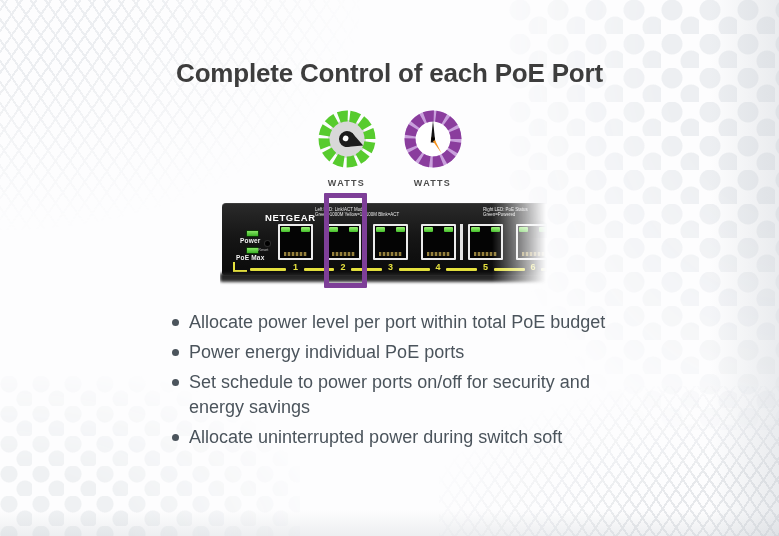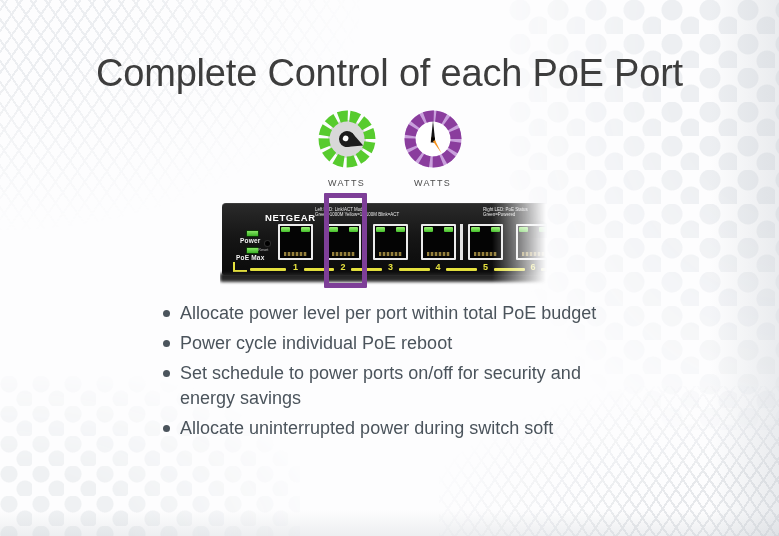--- a/index.html
+++ b/index.html
@@ -58,7 +58,7 @@
   
   .title{
     position:absolute;left:0;top:56px;width:100%;margin:0;
-    text-align:center;font-size:38px;font-weight:400;letter-spacing:-.2px;
+    text-align:center;font-size:26px;font-weight:700;letter-spacing:-.2px;
     color:#3d3d3d;line-height:34px;
   }
 

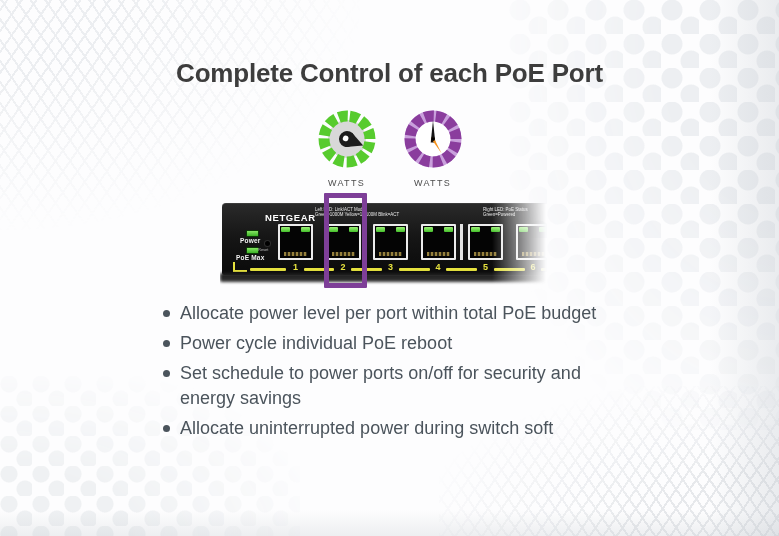--- a/index.html
+++ b/index.html
@@ -67,7 +67,7 @@
     position:absolute;left:0;top:108px;width:100%;
     display:flex;justify-content:center;gap:22px;
   }
-  .icon-block{width:64px;text-align:center;}
+  .icon-block{width:64px;text-align:center;font-weight:bold;}
   .icon-label{
     margin-top:4px;font-size:9px;letter-spacing:1.3px;color:#4d4d4d;
   }

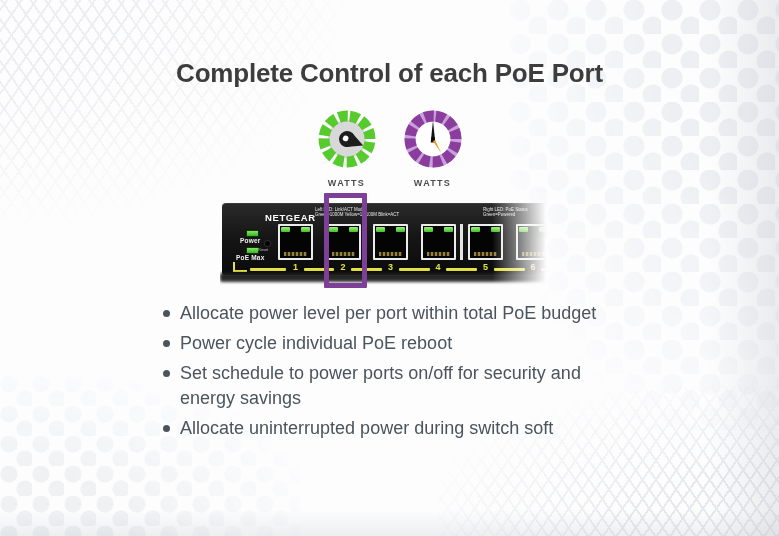--- a/index.html
+++ b/index.html
@@ -169,7 +169,7 @@
   
   .bullets{
     position:absolute;left:163px;top:301px;width:505px;
-    margin:0;padding:0;list-style:none;
+    margin:9px;padding:0;list-style:none;
   }
   .bullets li{
     display:flex;margin-bottom:5px;

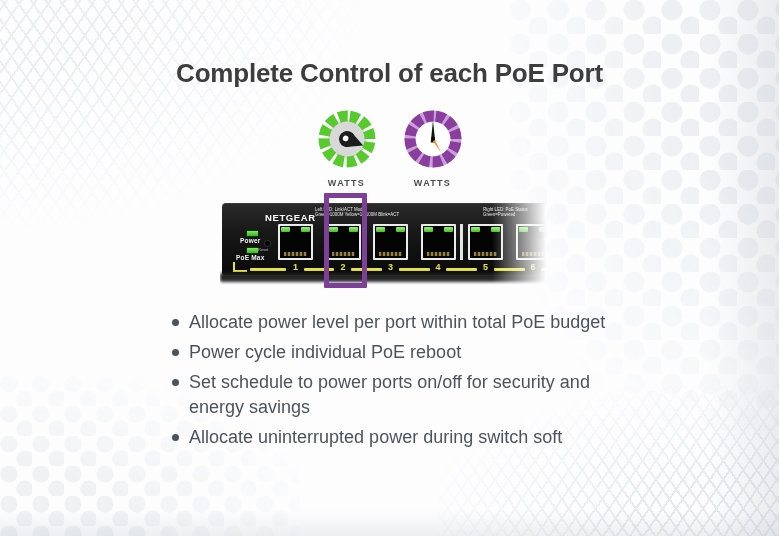--- a/index.html
+++ b/index.html
@@ -310,7 +310,7 @@
     <li>
       <span class="dot"></span>
       <span class="li-text">
-          <span class="ln">Power cycle individual PoE reboot</span>
+          <span class="ln">Power energy individual PoE ports</span>
           <span class="ln"></span>
         </span>
     </li>

